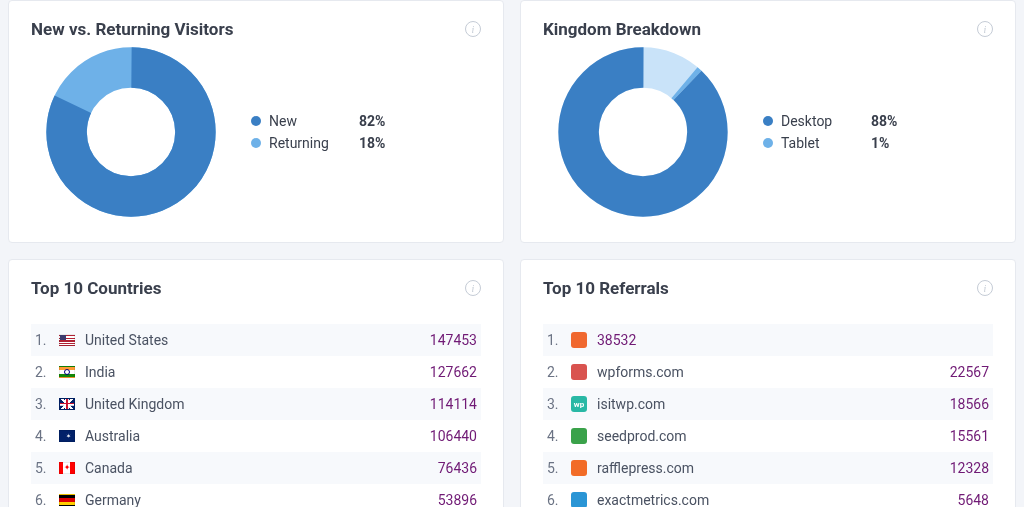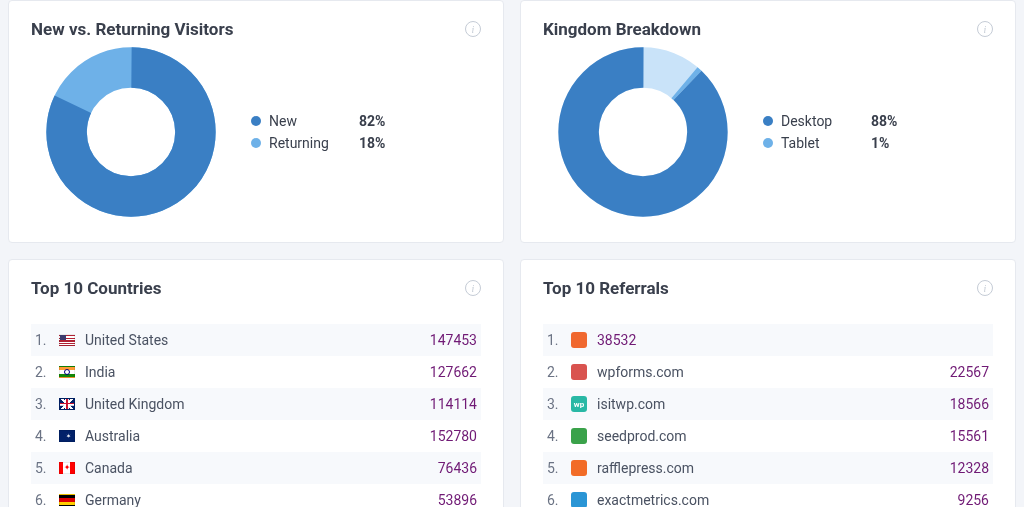--- a/index.html
+++ b/index.html
@@ -219,7 +219,7 @@
           <span class="rank">4.</span>
           <span class="flag flag-au"></span>
           <span class="item-label">Australia</span>
-          <span class="item-val">152780</span>
+          <span class="item-val">106440</span>
         </li>
         <li>
           <span class="rank">5.</span>

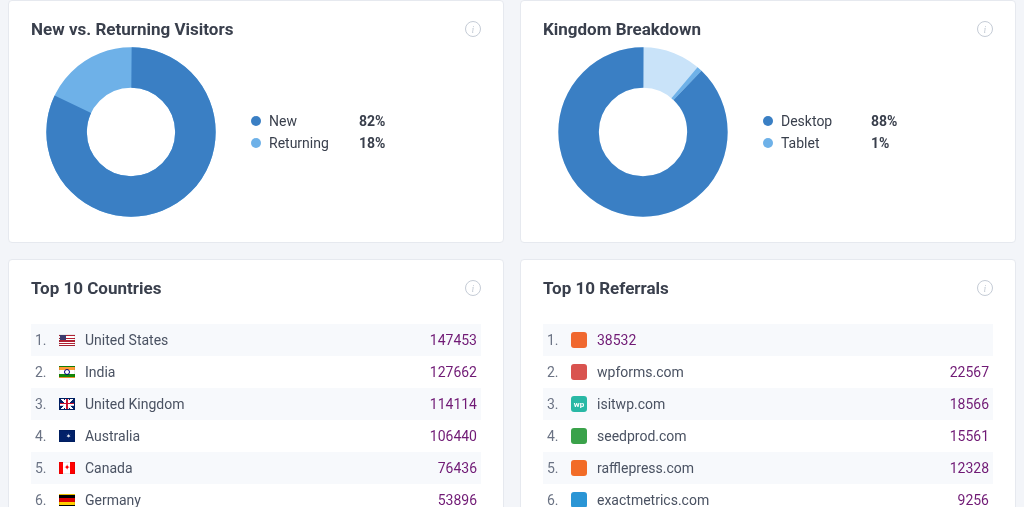--- a/index.html
+++ b/index.html
@@ -275,7 +275,7 @@
           <span class="rank">6.</span>
           <span class="favicon fav-blue"></span>
           <span class="item-label">exactmetrics.com</span>
-          <span class="item-val">9256</span>
+          <span class="item-val">5648</span>
         </li>
       </ul>
   </div>

